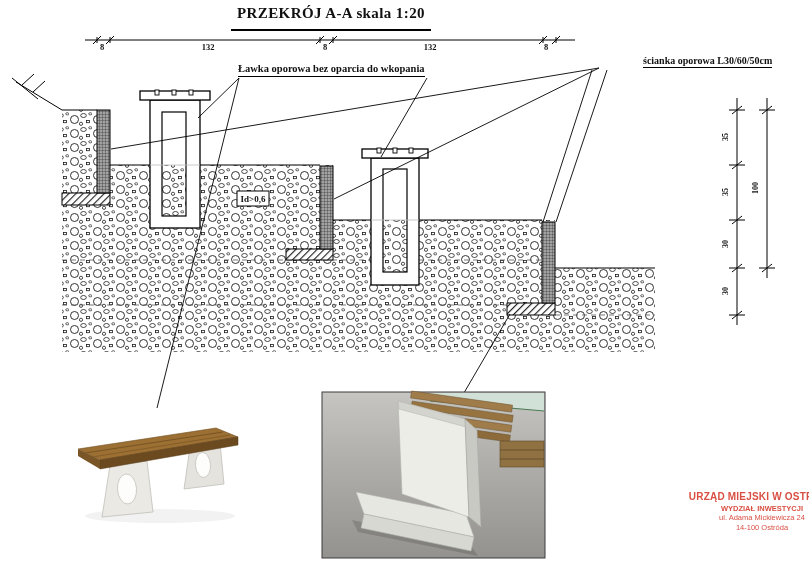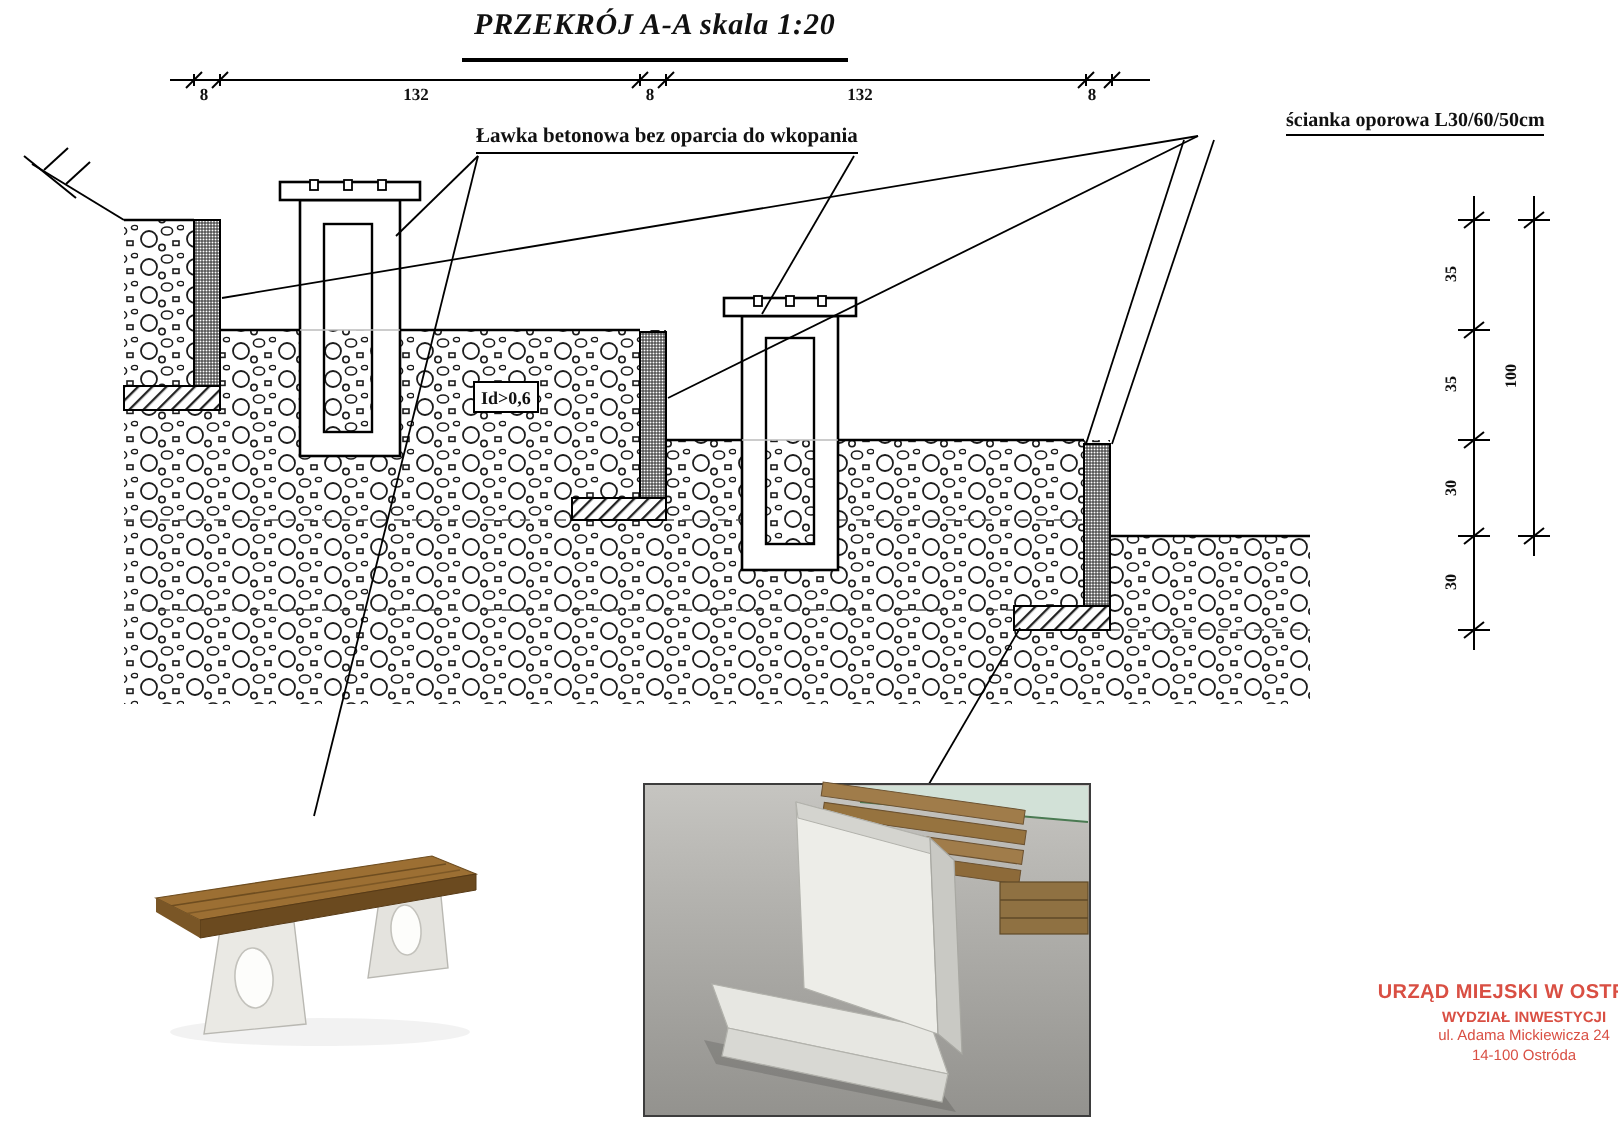--- a/index.html
+++ b/index.html
@@ -7,7 +7,7 @@
         font-family:"Liberation Serif",serif;color:#111;}
   .abs{position:absolute;}
   #title{top:5px;left:231px;font-size:15px;font-weight:bold;letter-spacing:.4px;
-         border-bottom:2.5px solid #000;padding:0 6px 7px 6px;white-space:nowrap;font-style:italic;}
+         border-bottom:2.5px solid #000;padding:0 6px 7px 6px;white-space:nowrap;}
   .calloutLabel{font-weight:bold;white-space:nowrap;border-bottom:1px solid #000;line-height:1.1;}
   #benchLabel{top:63px;left:238px;font-size:10.5px;padding-bottom:1px;}
   #wallLabel{top:55px;left:598px;font-size:10px;padding-bottom:1px;margin-left:45px;}

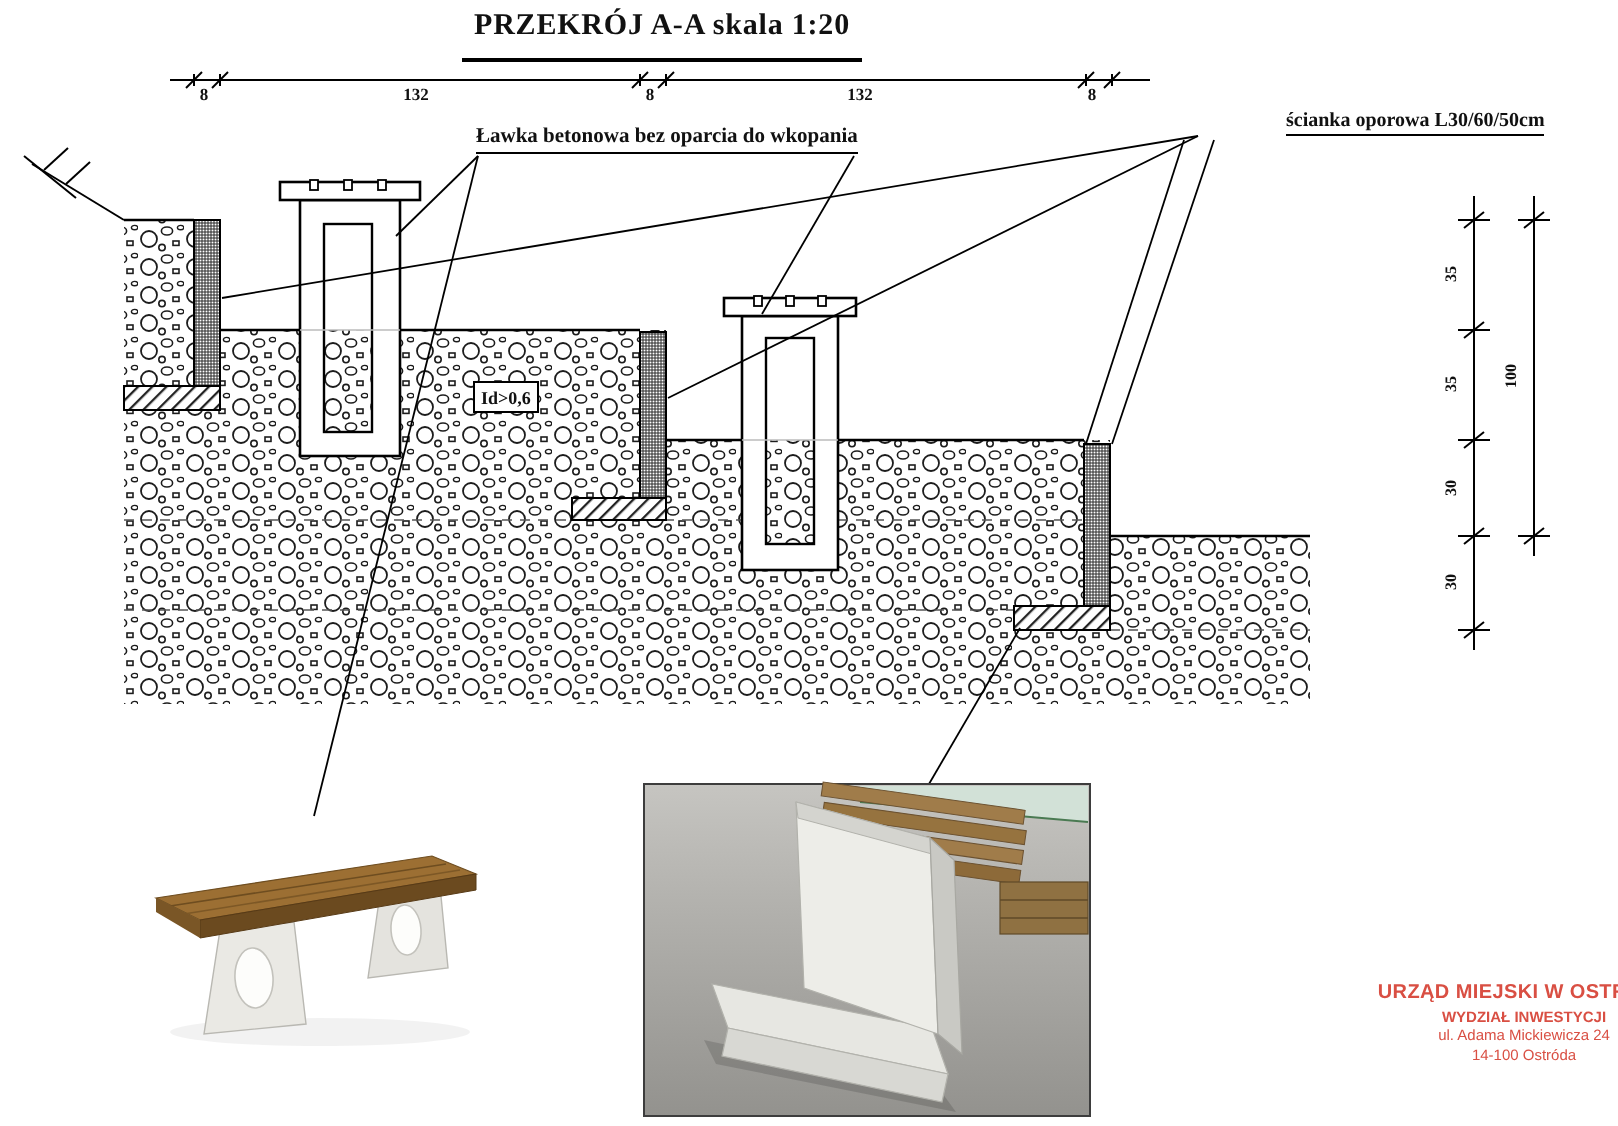--- a/index.html
+++ b/index.html
@@ -208,7 +208,7 @@
 
   <div id="title" class="abs">PRZEKRÓJ A-A skala 1:20</div>
 
-  <div id="benchLabel" class="abs calloutLabel">Ławka betonowa bez oparcia do wkopania</div>
+  <div id="benchLabel" class="abs calloutLabel">Ławka oporowa bez oparcia do wkopania</div>
 
   <div id="wallLabel" class="abs calloutLabel">ścianka oporowa L30/60/50cm</div>
 

